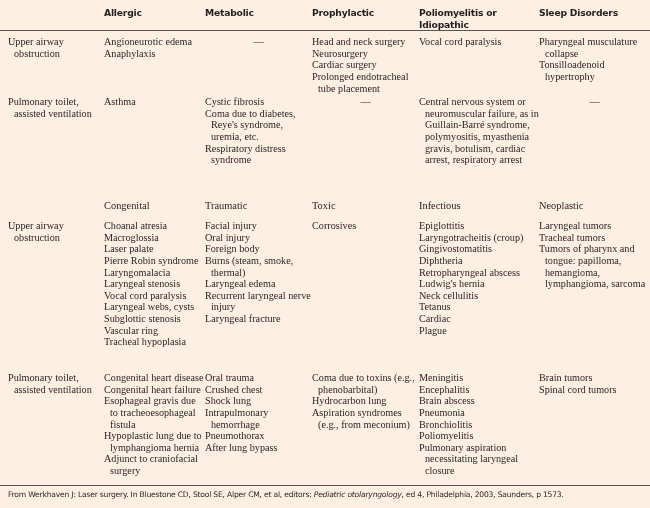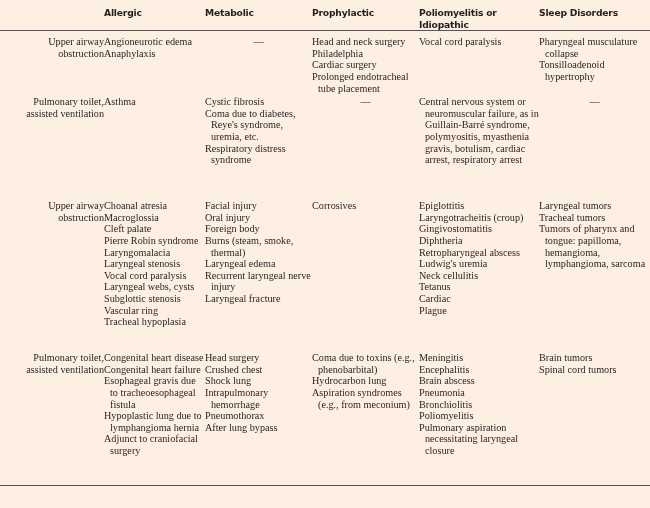--- a/index.html
+++ b/index.html
@@ -32,7 +32,7 @@
   }
   th.hdr.first { padding-left: 0; }
   tr.hdr-row th.hdr { }
-  td.rowlab { padding-left: 8px; text-align: right; }
+  td.rowlab { padding-left: 8px; }
   td.cell { padding-left: 0; margin-left: 48px; }
   .item { display: block; padding-left: 6px; text-indent: -6px; }
   .dash { display: block; text-align: center; }

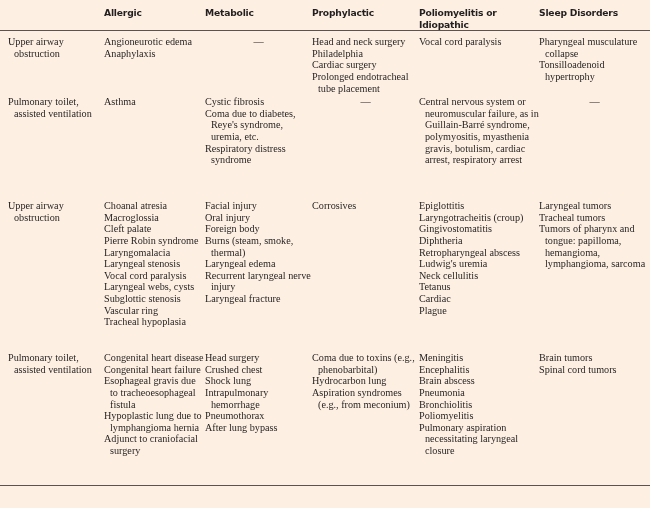--- a/index.html
+++ b/index.html
@@ -90,7 +90,7 @@
           </td>
           <td class="cell">
             <span class="item">Head and neck surgery</span>
-            <span class="item">Philadelphia</span>
+            <span class="item">Neurosurgery</span>
             <span class="item">Cardiac surgery</span>
             <span class="item">Prolonged endotracheal tube placement</span>
           </td>

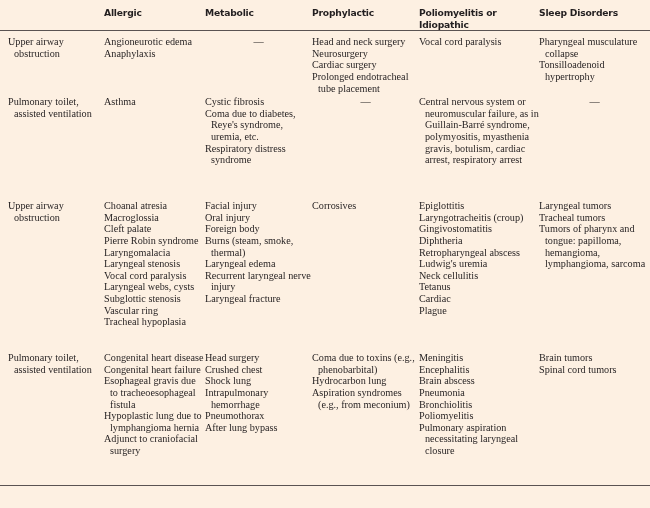--- a/index.html
+++ b/index.html
@@ -125,6 +125,14 @@
             <span class="dash">—</span>
           </td>
         </tr>
+        <tr class="sub">
+          <td class="rowlab"></td>
+          <td class="cell">Congenital</td>
+          <td class="cell">Traumatic</td>
+          <td class="cell">Toxic</td>
+          <td class="cell">Infectious</td>
+          <td class="cell">Neoplastic</td>
+        </tr>
         <tr class="r3">
           <td class="rowlab">
             <span class="item">Upper airway</span>

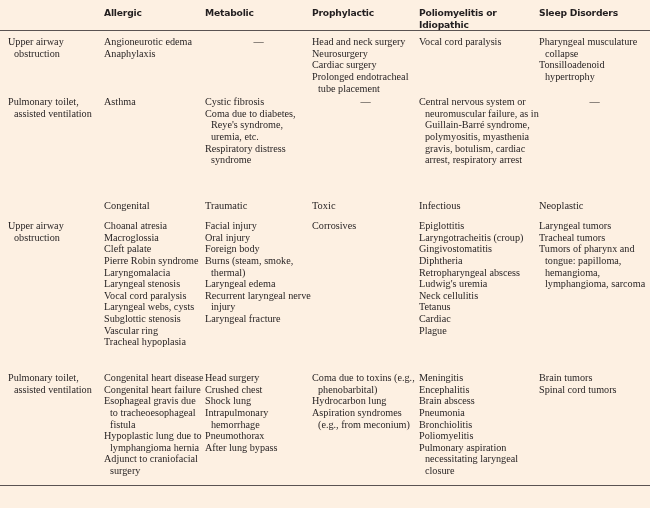--- a/index.html
+++ b/index.html
@@ -141,7 +141,7 @@
           <td class="cell">
             <span class="item">Choanal atresia</span>
             <span class="item">Macroglossia</span>
-            <span class="item">Cleft palate</span>
+            <span class="item">Laser palate</span>
             <span class="item">Pierre Robin syndrome</span>
             <span class="item">Laryngomalacia</span>
             <span class="item">Laryngeal stenosis</span>

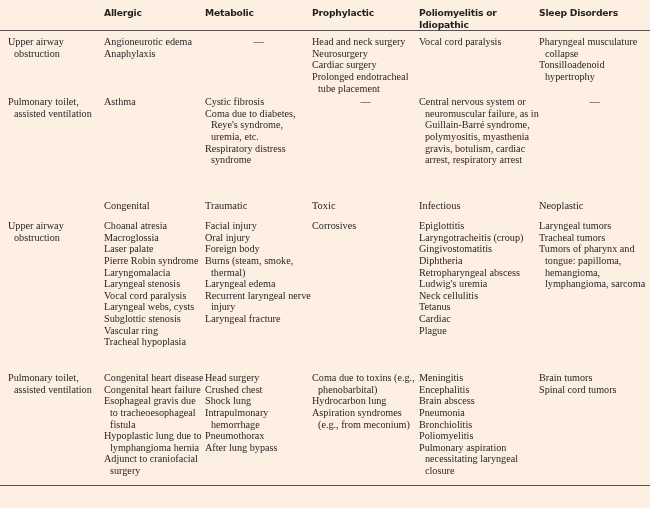--- a/index.html
+++ b/index.html
@@ -169,7 +169,7 @@
             <span class="item">Gingivostomatitis</span>
             <span class="item">Diphtheria</span>
             <span class="item">Retropharyngeal abscess</span>
-            <span class="item">Ludwig's uremia</span>
+            <span class="item">Ludwig's hernia</span>
             <span class="item">Neck cellulitis</span>
             <span class="item">Tetanus</span>
             <span class="item">Cardiac</span>

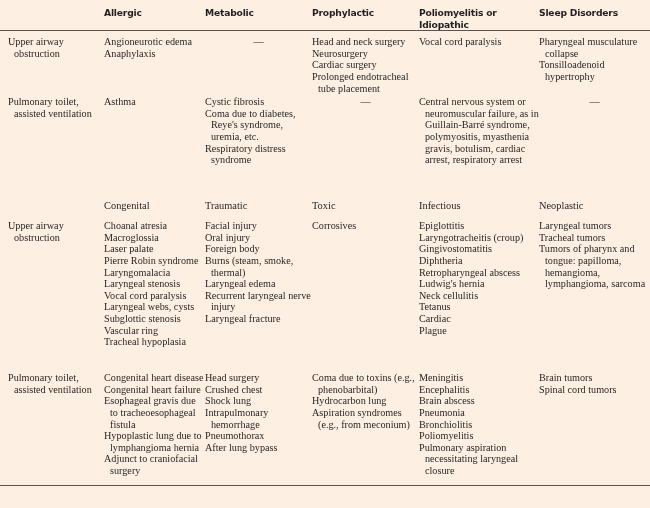--- a/index.html
+++ b/index.html
@@ -194,7 +194,7 @@
             <span class="item">Adjunct to craniofacial surgery</span>
           </td>
           <td class="cell">
-            <span class="item">Head surgery</span>
+            <span class="item">Oral trauma</span>
             <span class="item">Crushed chest</span>
             <span class="item">Shock lung</span>
             <span class="item">Intrapulmonary hemorrhage</span>

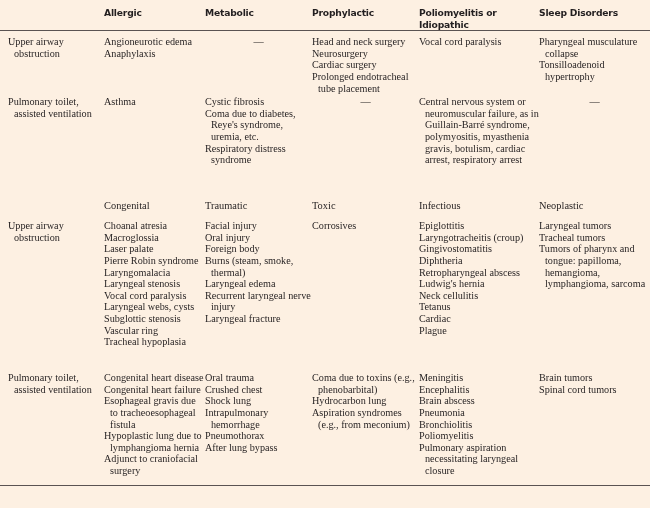--- a/index.html
+++ b/index.html
@@ -224,6 +224,9 @@
   </table>
 
   <div class="footer-rule"></div>
+  <div class="footer">
+    <span>From Werkhaven J: Laser surgery. In Bluestone CD, Stool SE, Alper CM, et al, editors: </span><i>Pediatric otolaryngology</i><span>, ed 4, Philadelphia, 2003, Saunders, p 1573.</span>
+  </div>
 </div>
 
 </body></html>

